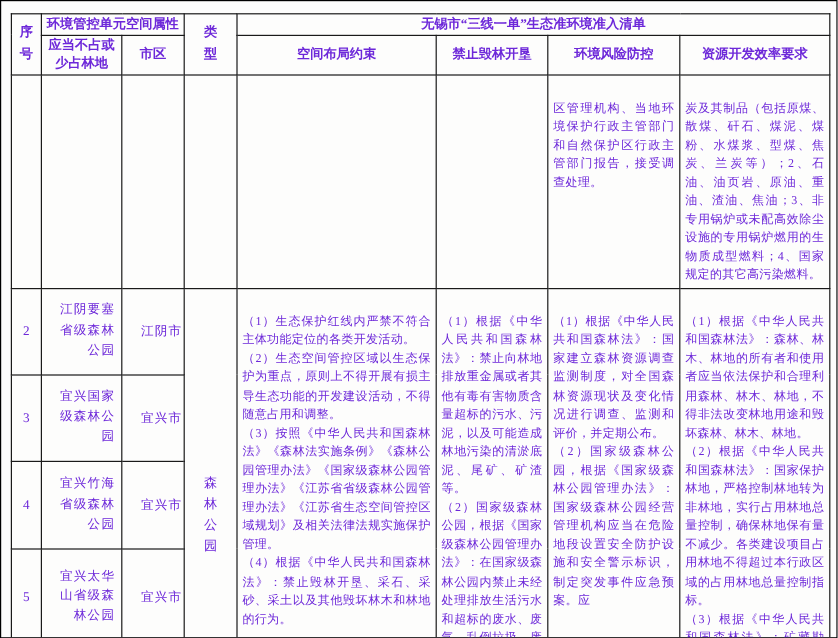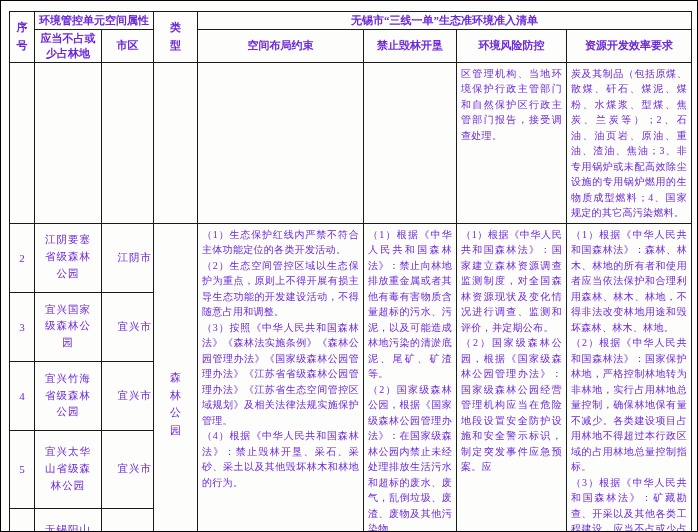--- a/index.html
+++ b/index.html
@@ -35,7 +35,7 @@
     line-height:1.55;
     text-align:justify;
     vertical-align:top;
-    padding:3px 4px 2px 4px;
+    padding:20px 4px 2px 4px;
     white-space:pre-line;
     letter-spacing:0.3px;
   }

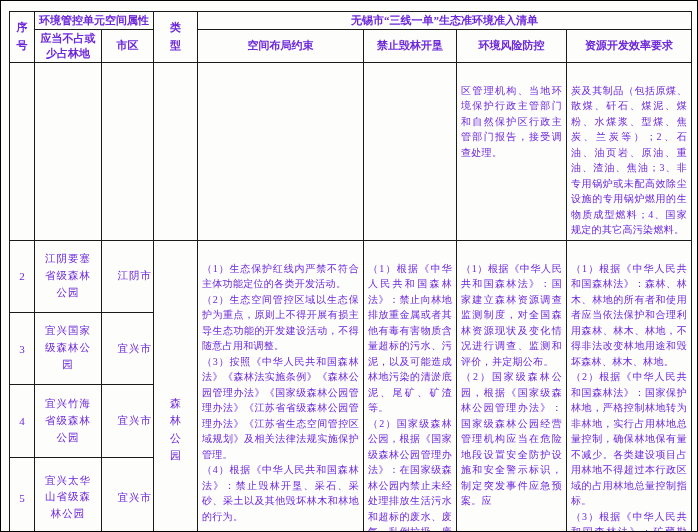--- a/index.html
+++ b/index.html
@@ -43,7 +43,7 @@
     font-size:11px;text-align:center;vertical-align:middle;
   }
   td.cname{
-    font-size:10.5px;text-align:center;vertical-align:middle;
+    font-size:10.5px;text-align:right;vertical-align:middle;
     padding:2px 5px;line-height:1.6;letter-spacing:1px;
   }
   td.cdist{

